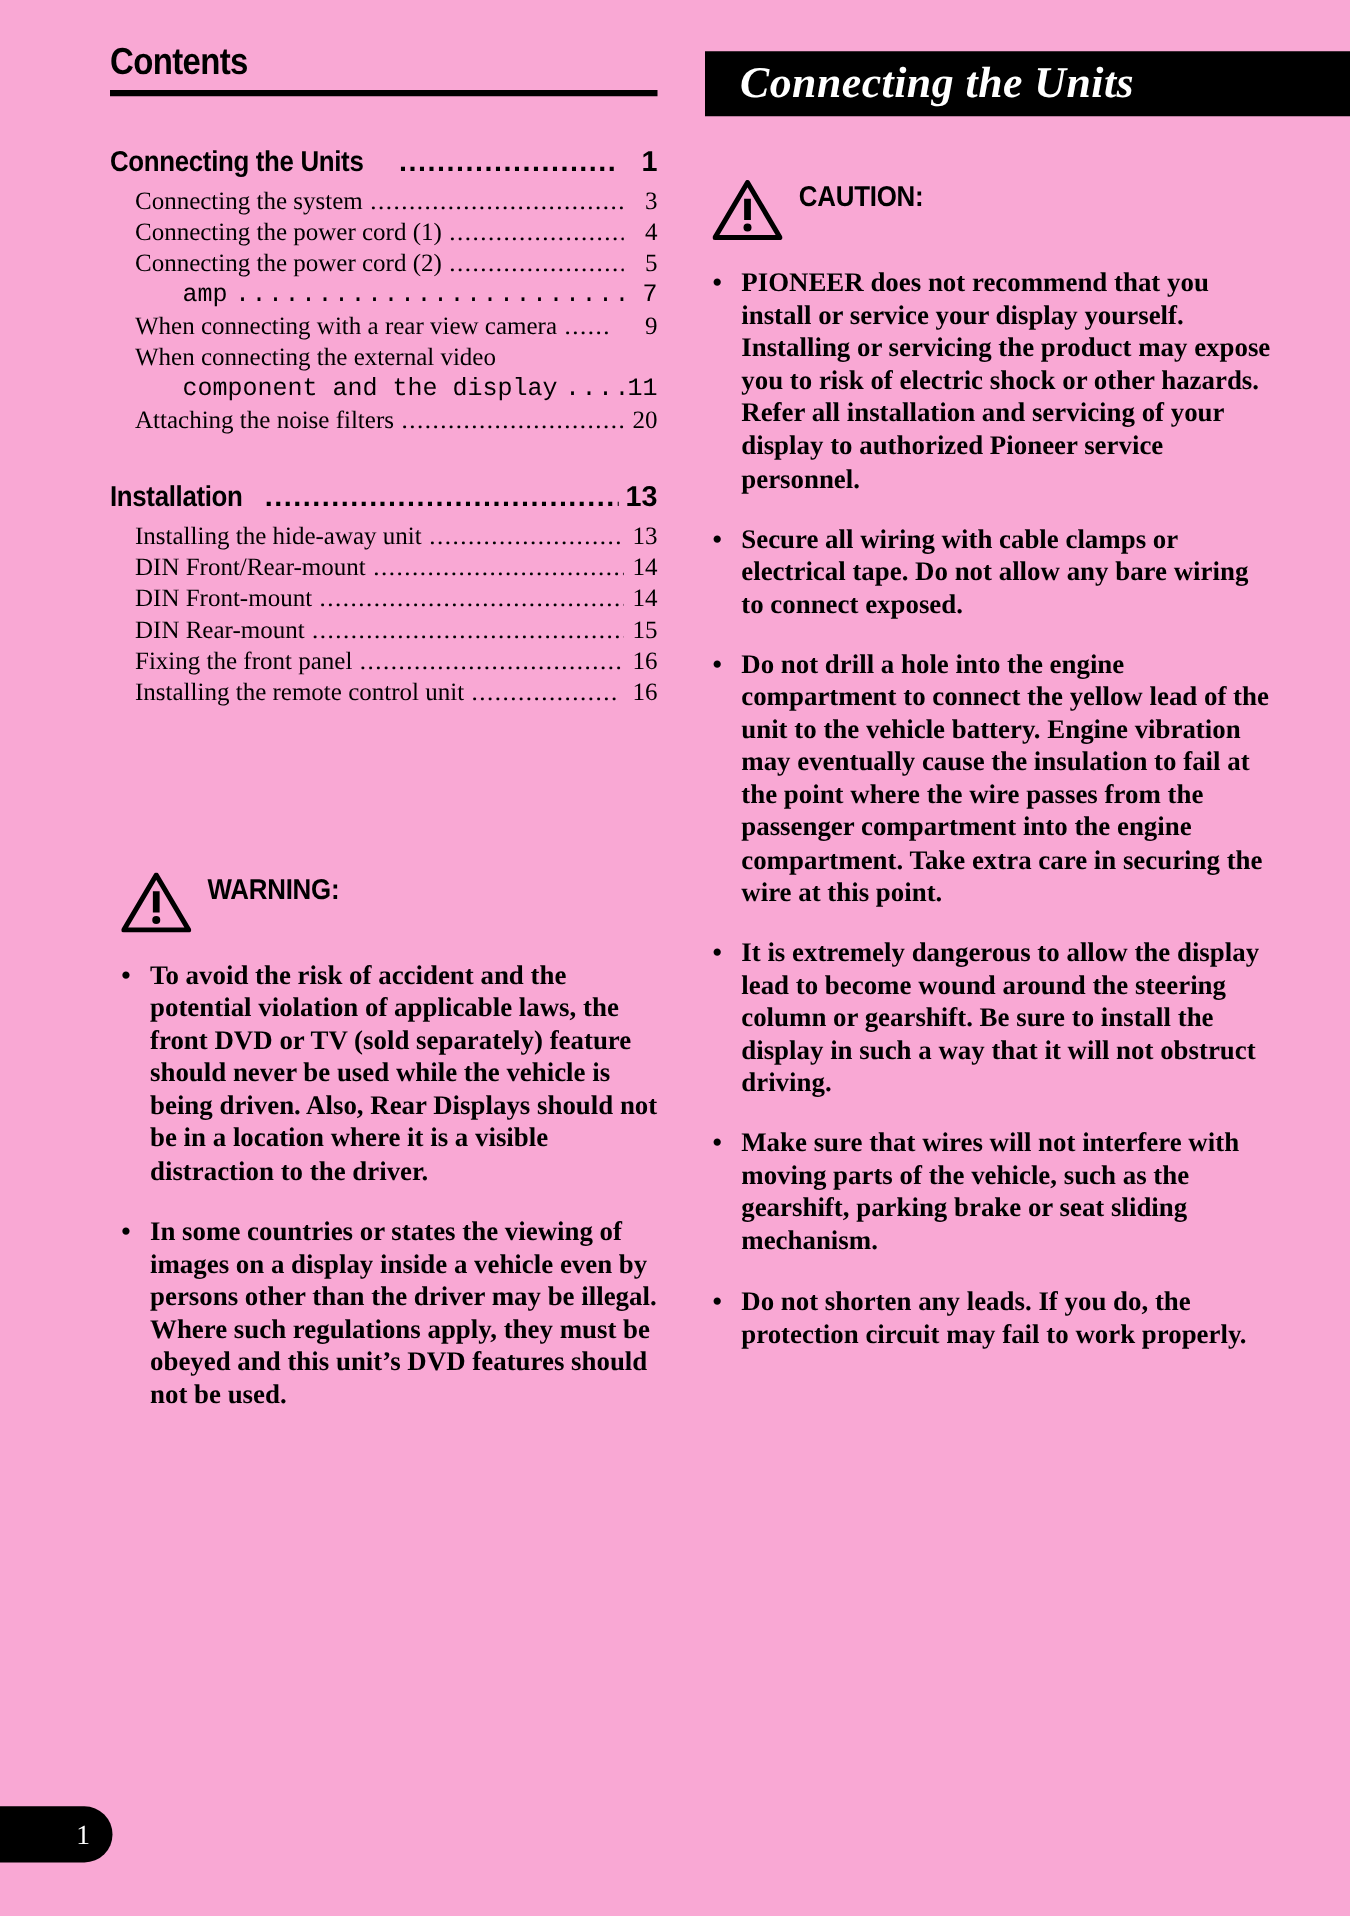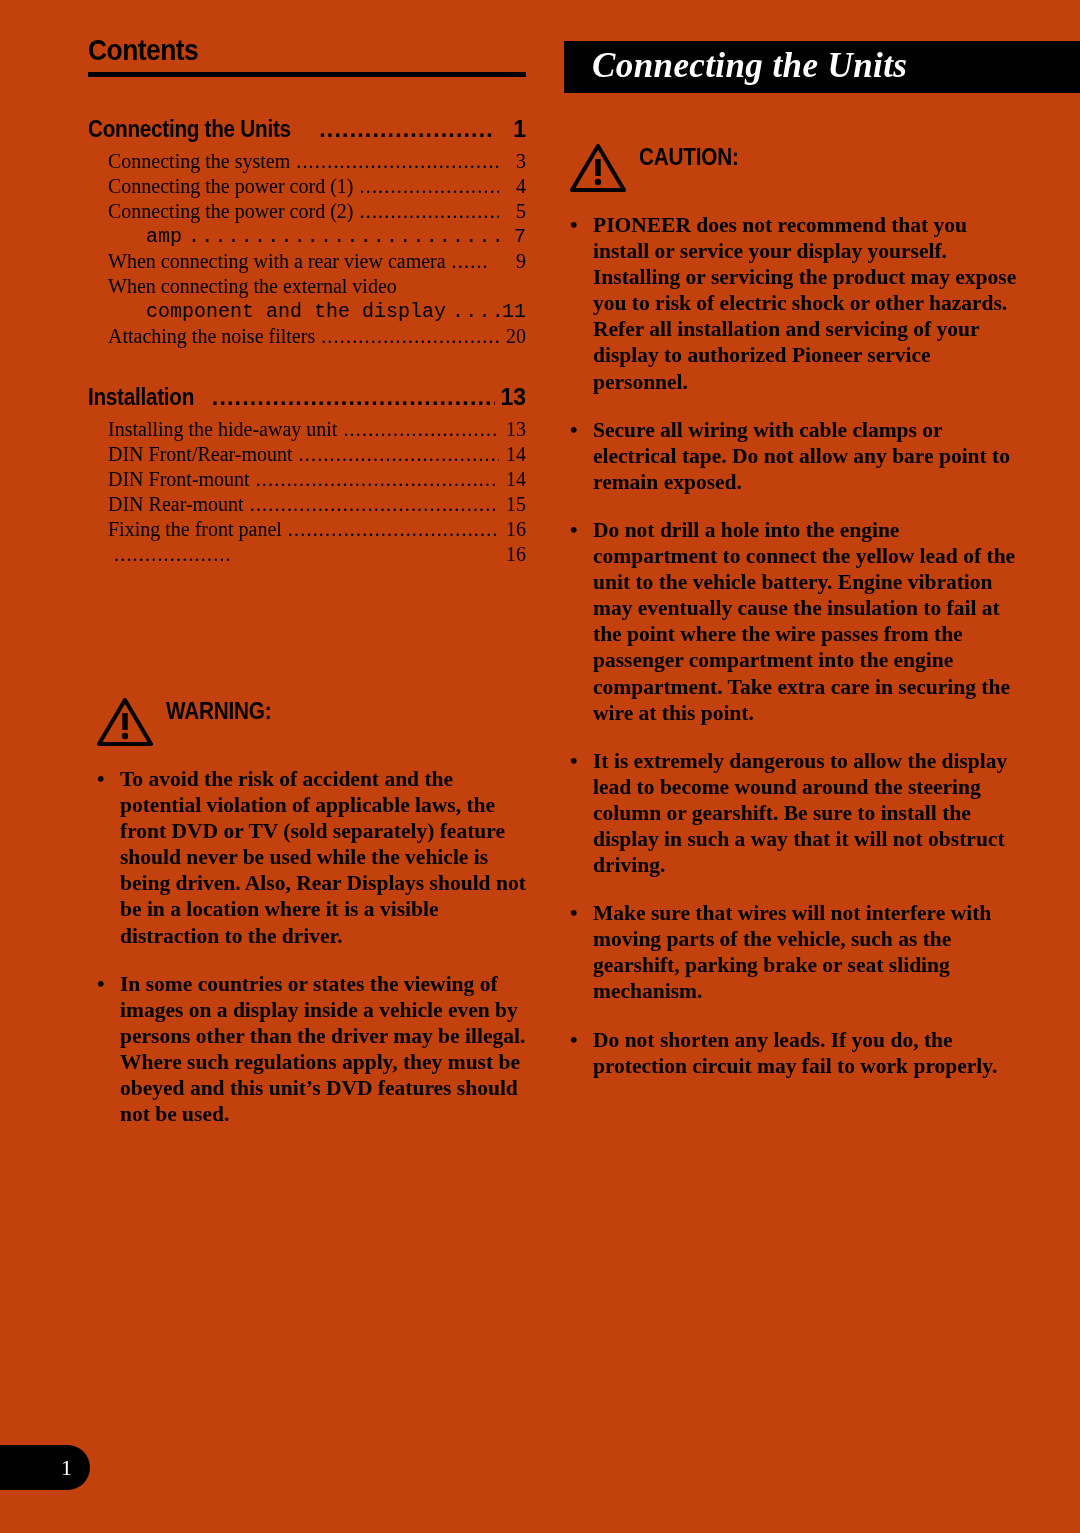--- a/index.html
+++ b/index.html
@@ -20,7 +20,7 @@
   .page {
     position: absolute;
     inset: 0;
-    background: #c2410c;
+    background: #f9a8d4;
   }
 
   

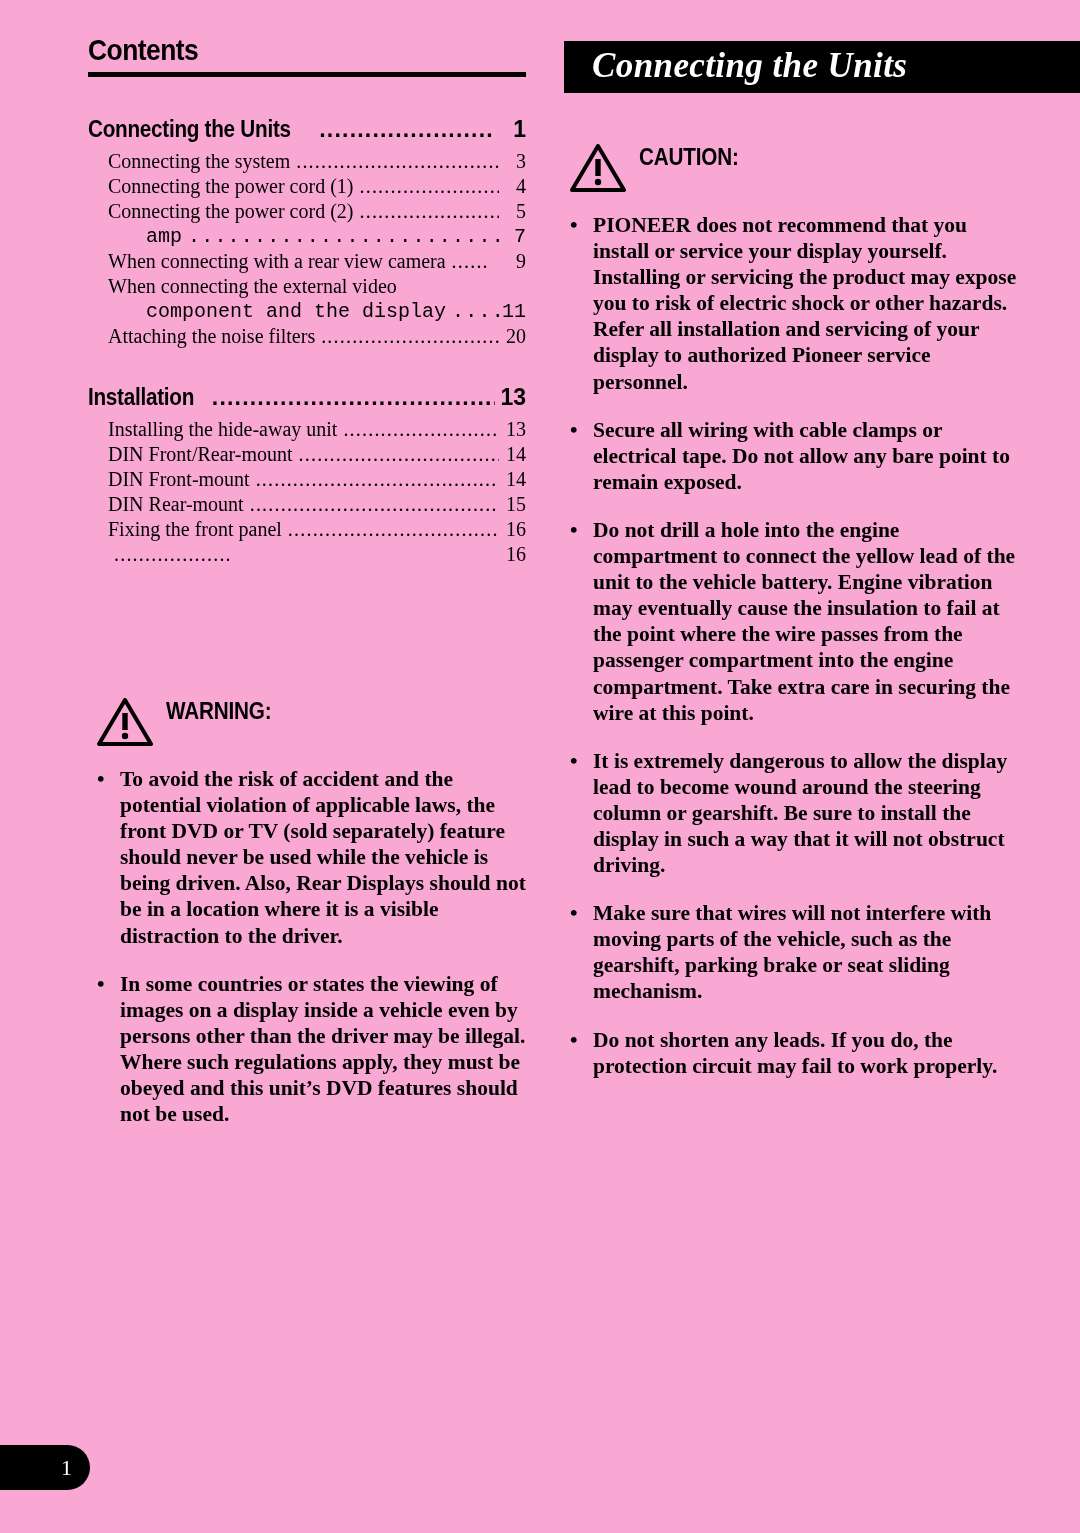--- a/index.html
+++ b/index.html
@@ -364,7 +364,7 @@
         </li>
         <li class="bullet-item">
           <span class="bullet-dot">•</span>
-          <span class="bullet-text">Secure all wiring with cable clamps or electrical tape. Do not allow any bare point to remain exposed.</span>
+          <span class="bullet-text">Secure all wiring with cable clamps or electrical tape. Do not allow any bare wiring to connect exposed.</span>
         </li>
         <li class="bullet-item">
           <span class="bullet-dot">•</span>

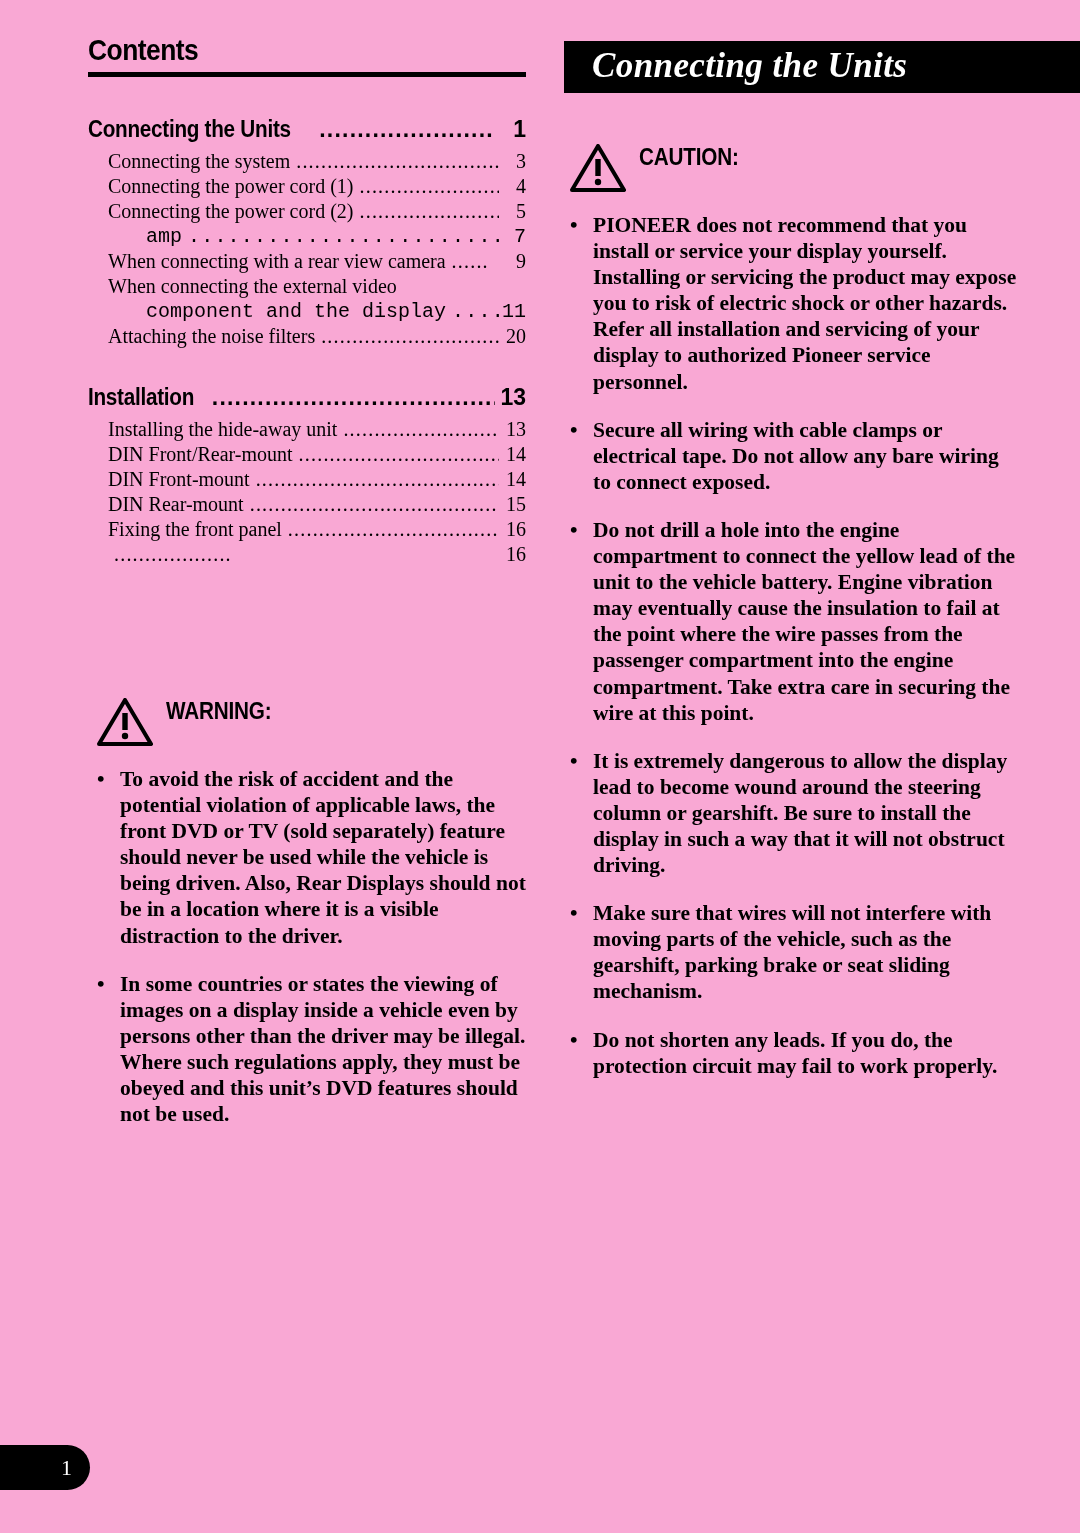--- a/index.html
+++ b/index.html
@@ -311,6 +311,7 @@
               <span class="toc-page">16</span>
             </div>
             <div class="toc-row sub">
+              <span class="toc-label">Installing the remote control unit</span>
               <span class="toc-dots">...................</span>
               <span class="toc-page">16</span>
             </div>

